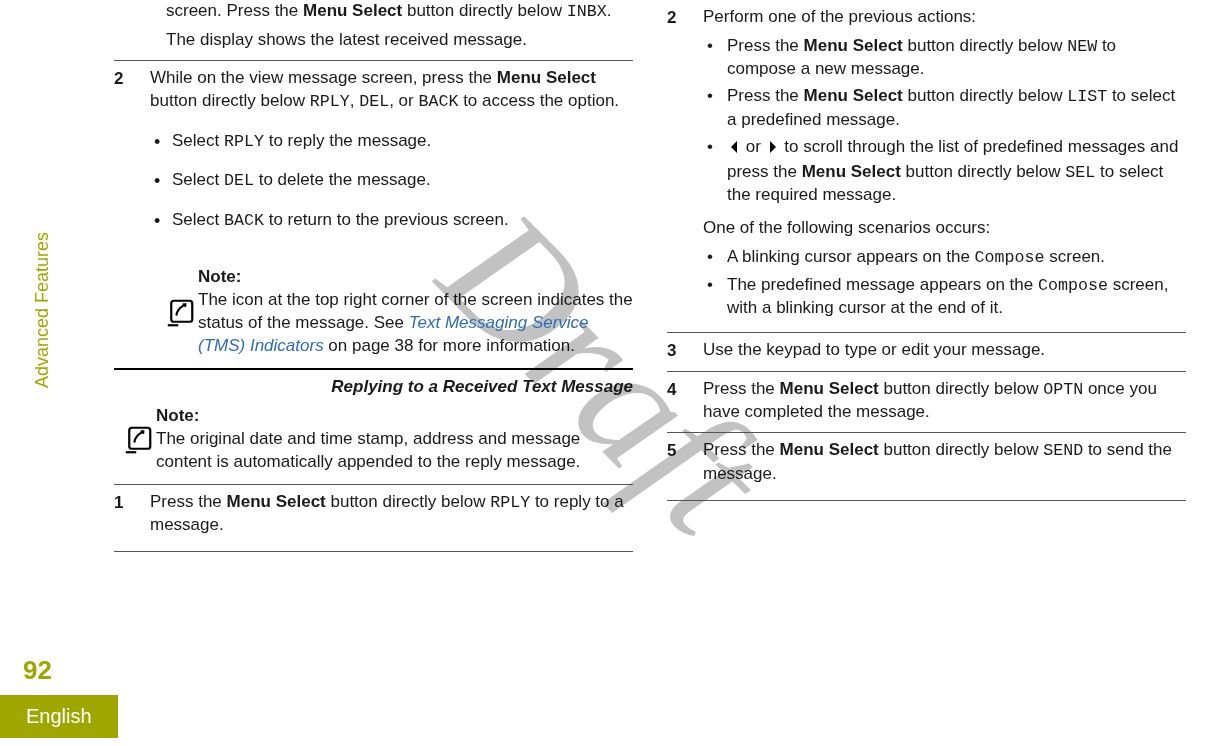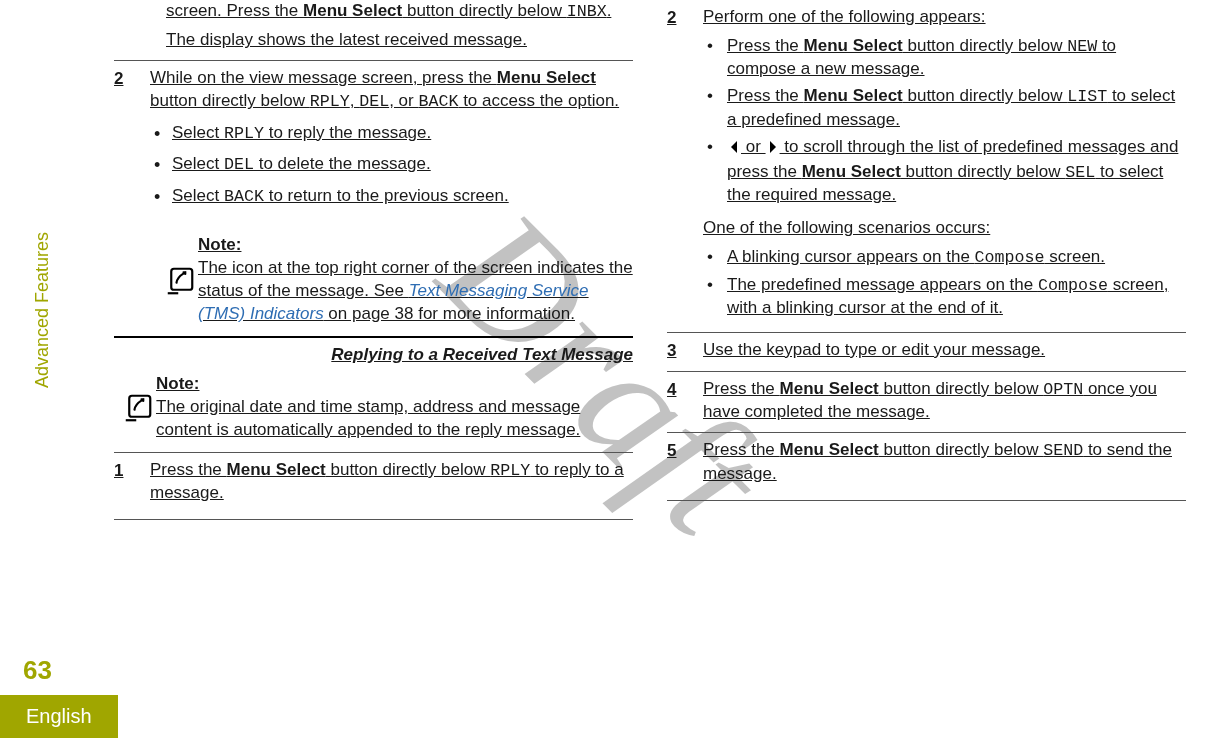--- a/index.html
+++ b/index.html
@@ -89,7 +89,6 @@
     min-width: 0;
     position: relative;
     z-index: 10;
-    text-decoration: underline;
   }
   .step {
     display: flex;

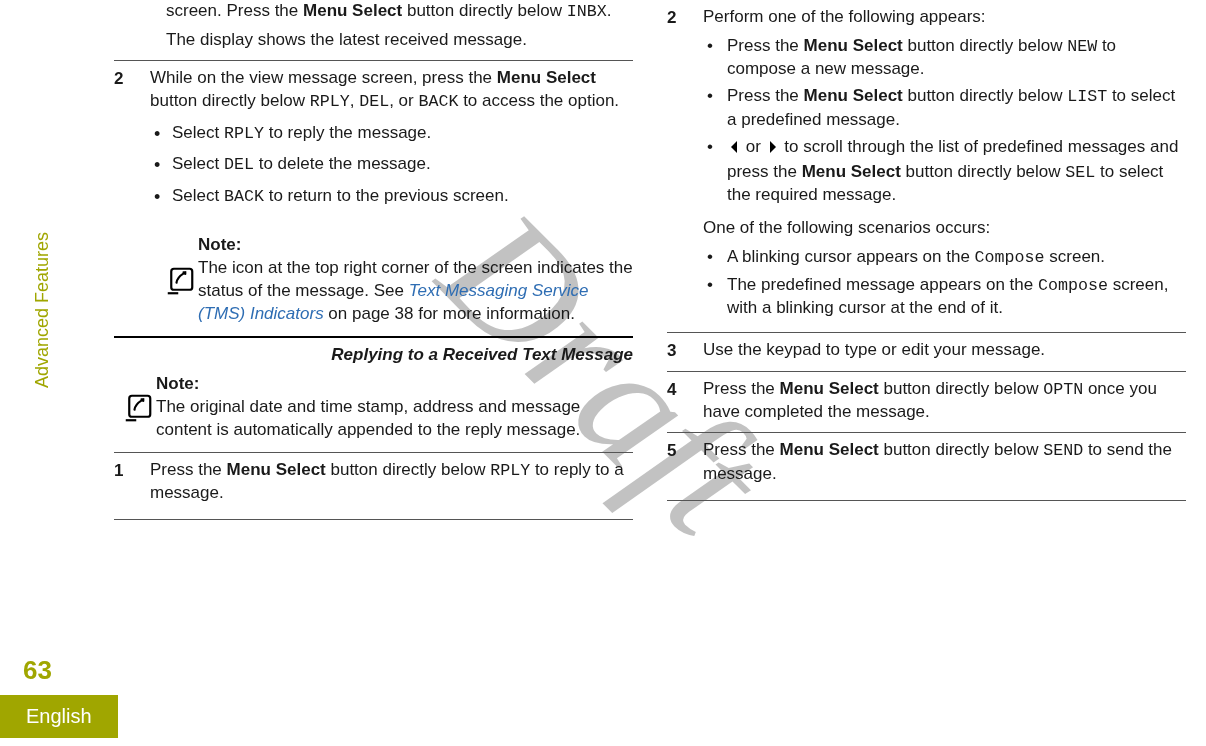--- a/index.html
+++ b/index.html
@@ -250,7 +250,7 @@
       <div class="step">
         <div class="step-num">2</div>
         <div class="step-body">
-          <p>Perform one of the following appears:</p>
+          <p>Perform one of the previous actions:</p>
           <ul class="sub-bullets">
             <li>
               <span>Press the </span><span class="bold">Menu Select</span><span> button directly below </span><span class="mono">NEW</span><span> to compose a new message.</span>

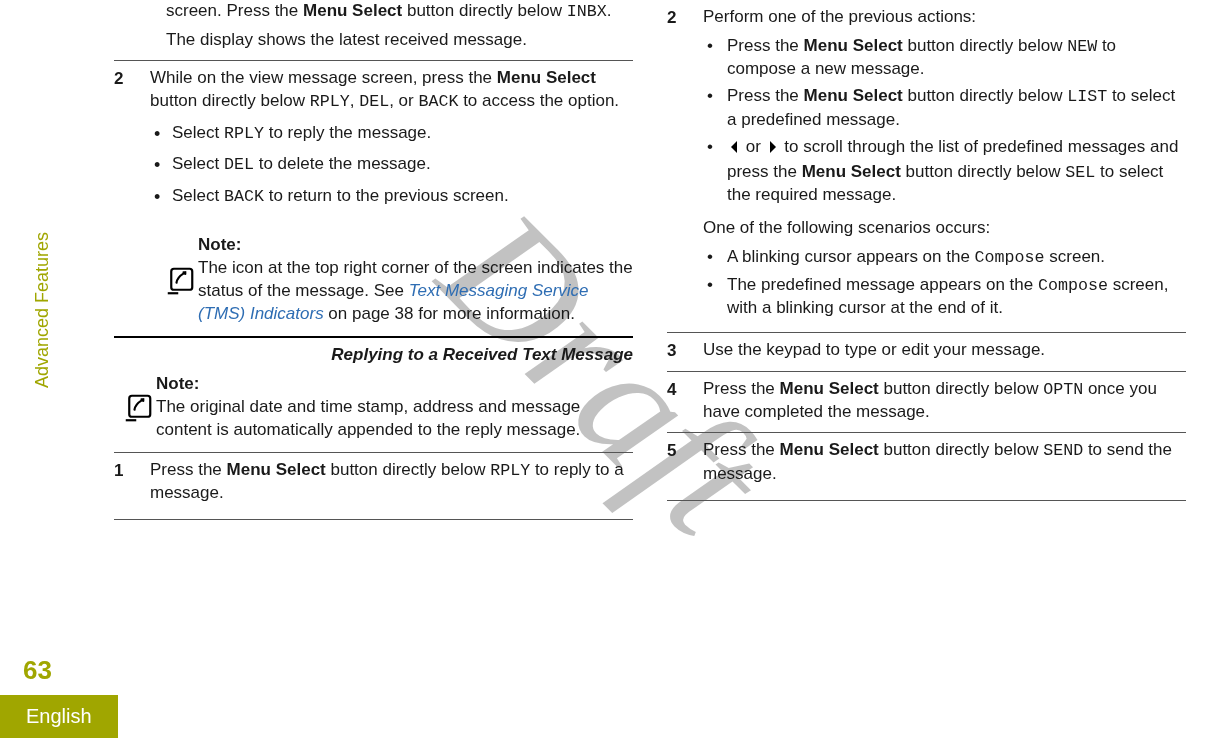--- a/index.html
+++ b/index.html
@@ -111,7 +111,7 @@
   .indent-block { padding-left: 52px; margin-bottom: 8px; }
   .indent-block p { margin: 0 0 6px 0; }
   .bullets { list-style: none; padding: 0; margin: 4px 0 4px 0; }
-  .bullets li { position: relative; padding-left: 22px; margin: 8px 0; }
+  .bullets li { position: relative; padding-left: 22px; margin: 16px 0; }
   .bullets li::before {
     content: "•";
     position: absolute;

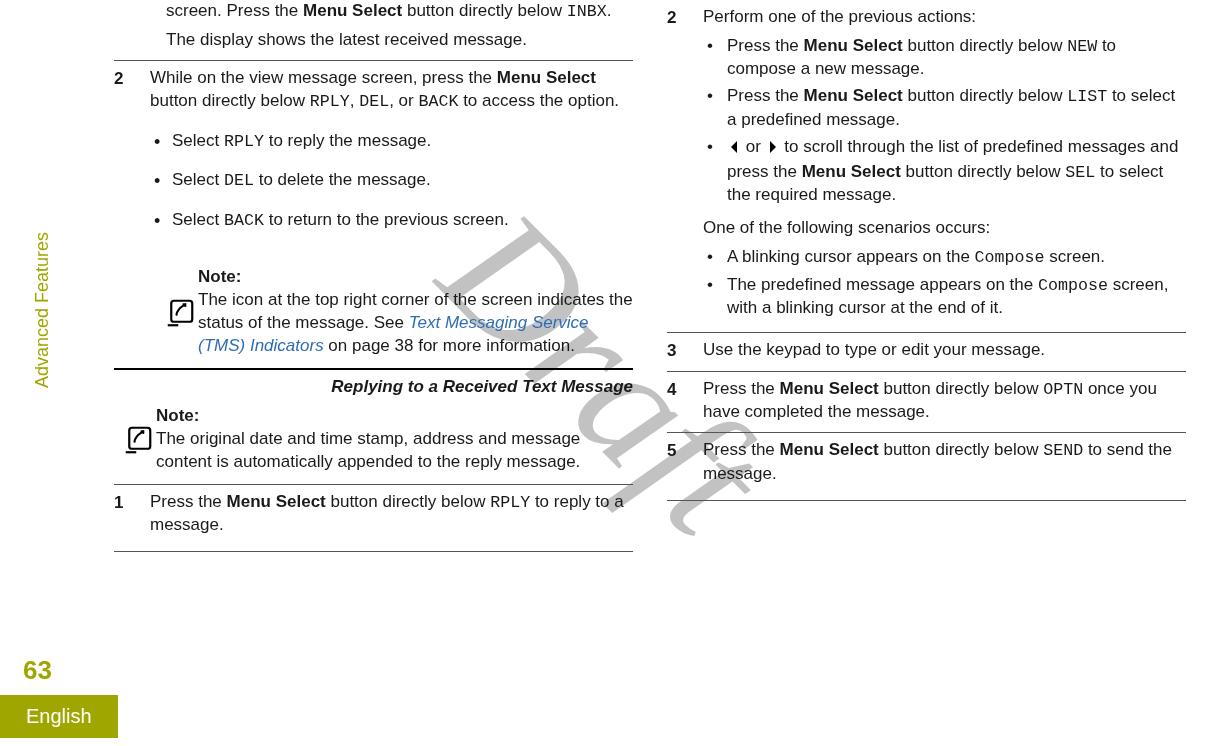--- a/index.html
+++ b/index.html
@@ -167,7 +167,7 @@
 
   <div class="sidebar">
     <div class="side-label">Advanced Features</div>
-    <div class="page-number">63</div>
+    <div class="page-number">92</div>
     <div class="lang-tab">English</div>
   </div>
 

